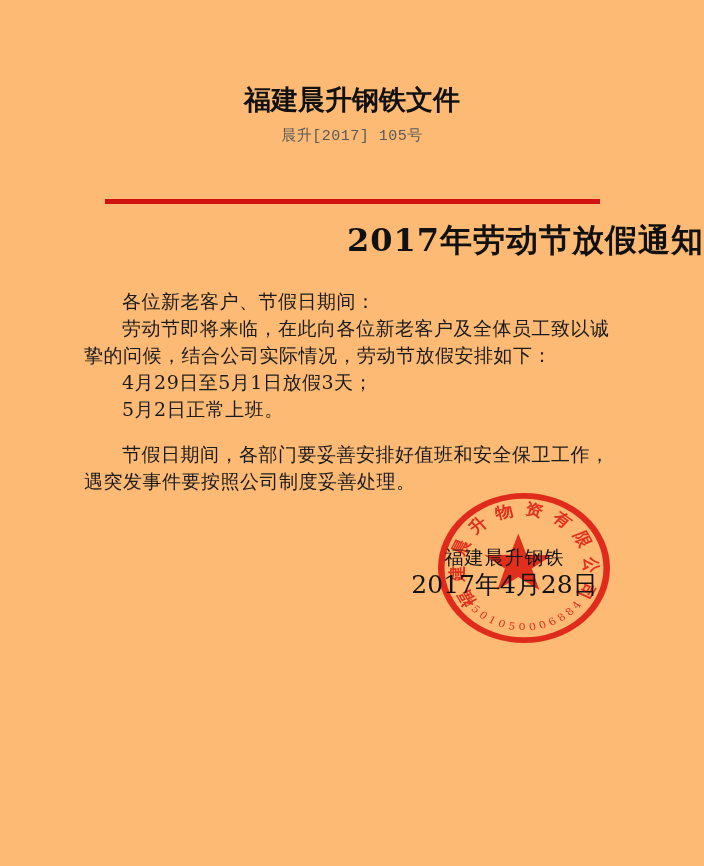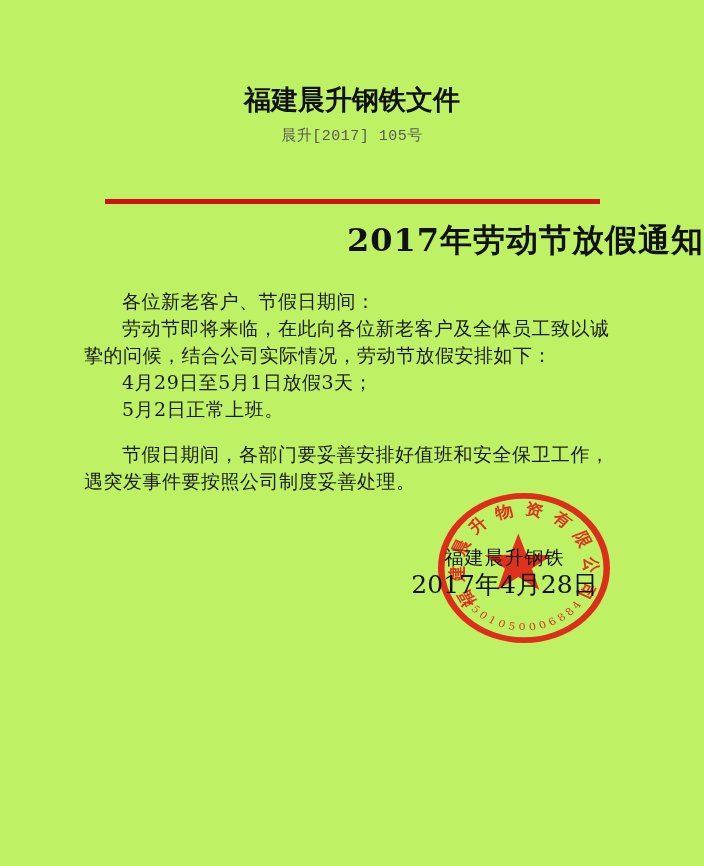--- a/index.html
+++ b/index.html
@@ -10,7 +10,7 @@
     font-family: "DejaVu Serif", "Liberation Serif", serif;
     color: #1a1a1a;
   }
-  .page { position: absolute; inset: 0; background: #bef264; }
+  .page { position: absolute; inset: 0; background: #fdba74; }
 
   .org-title {
     position: absolute; top: 85px; left: 0; width: 704px;

